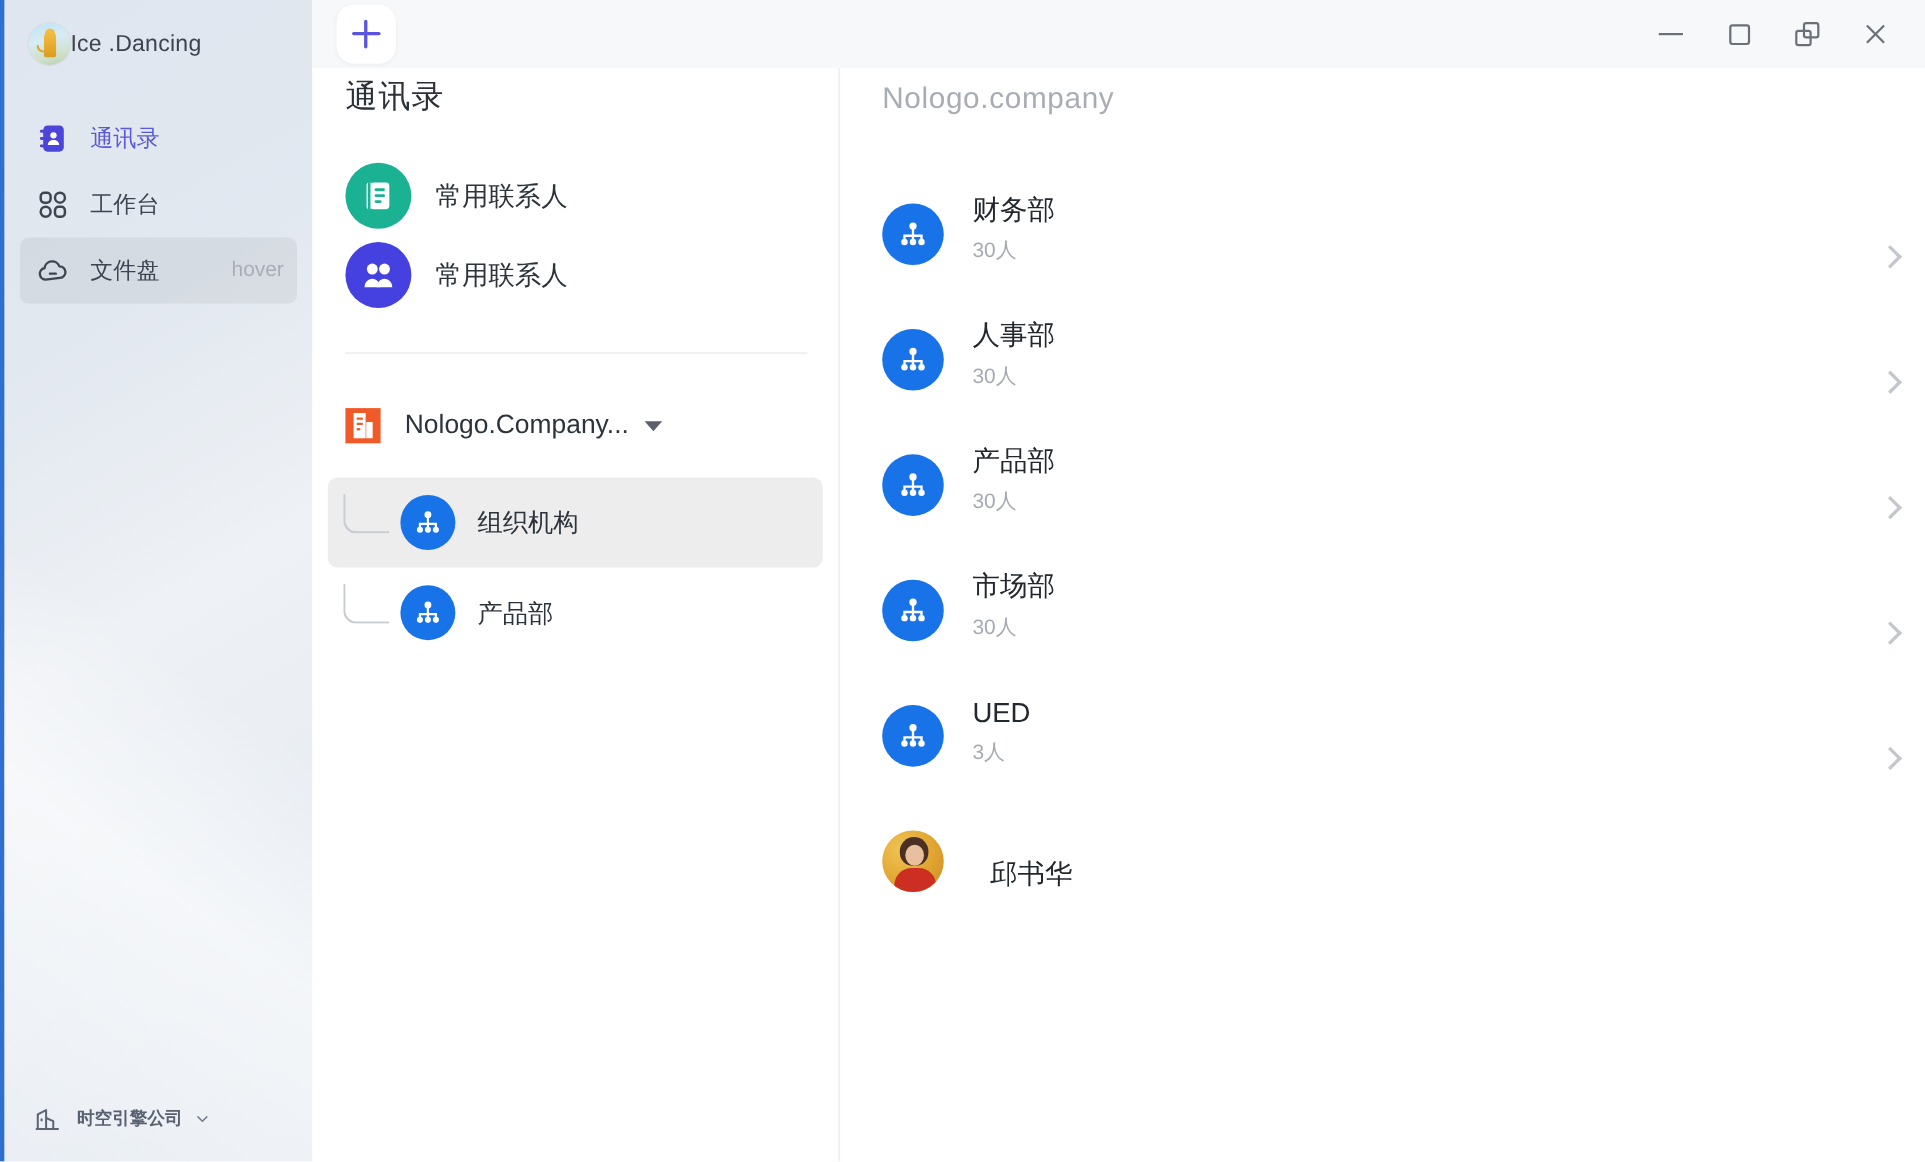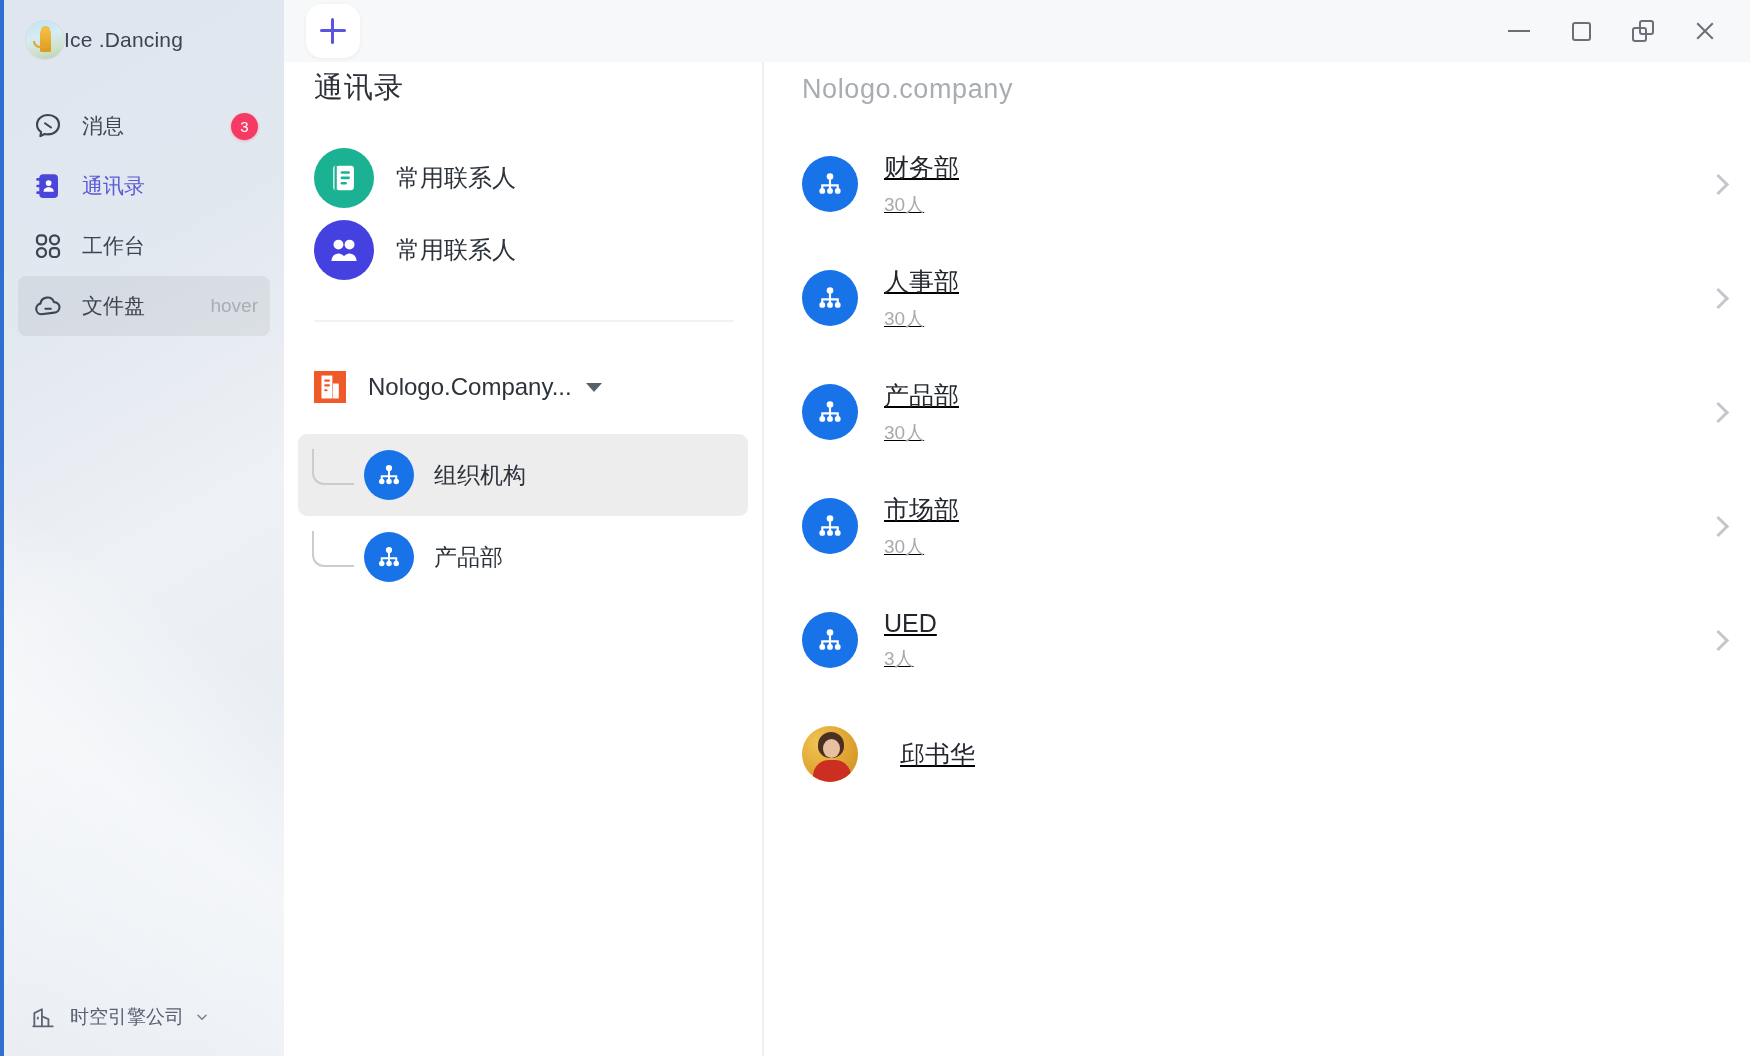--- a/index.html
+++ b/index.html
@@ -340,16 +340,6 @@
 
     <nav class="nav">
 
-      <div class="nav-item">
-        <span class="nav-icon">
-          <svg width="30" height="30" viewBox="0 0 24 24" fill="none" stroke="#3e4551" stroke-width="1.7">
-            <path d="M12 3.2c-4.9 0-8.8 3.3-8.8 7.6 0 2.4 1.3 4.6 3.3 6l-.6 3.3 3.4-1.7c.8.2 1.7.3 2.7.3 4.9 0 8.8-3.3 8.8-7.9S16.9 3.2 12 3.2z" stroke-linejoin="round"></path>
-            <path d="M9.6 9.8l4.8 3.4" stroke-linecap="round"></path>
-          </svg>
-        </span>
-        <span class="nav-label">消息</span>
-        <span class="badge">3</span>
-      </div>
 
       <div class="nav-item active">
         <span class="nav-icon">

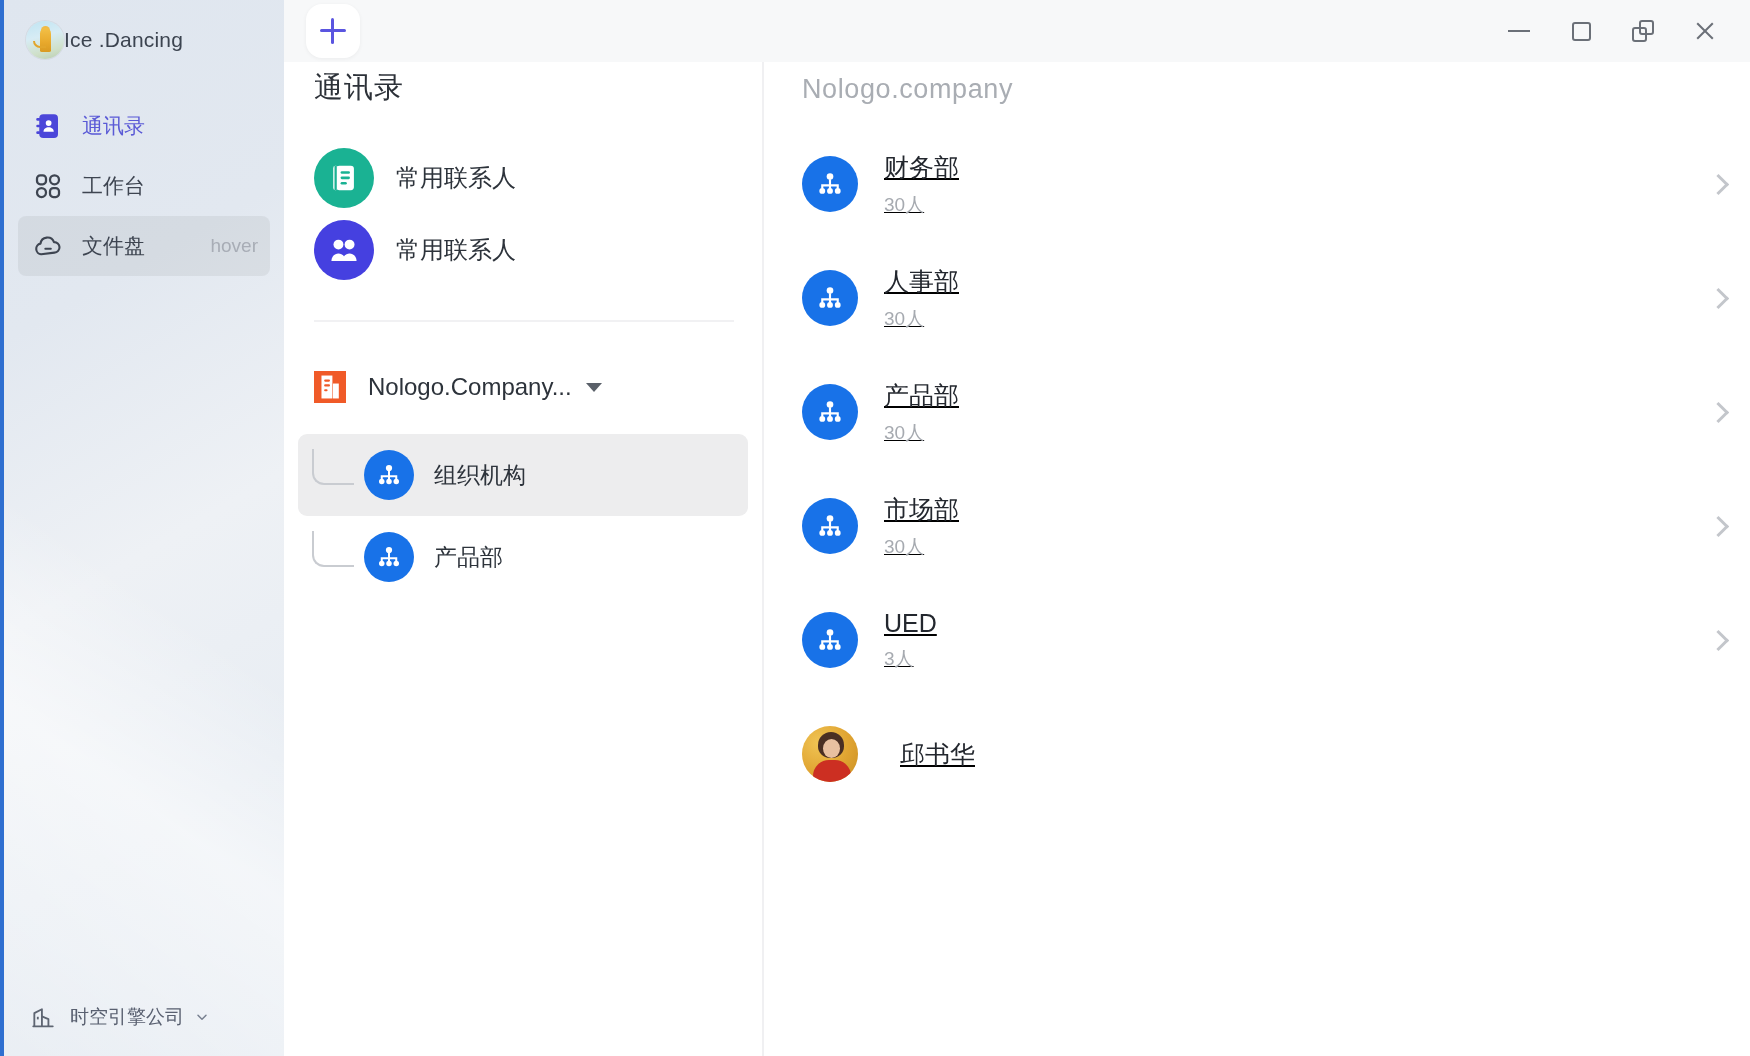--- a/index.html
+++ b/index.html
@@ -204,12 +204,11 @@
   }
   .dept-list { margin-top: 22px; }
   .dept-row {
-    display: flex; align-items: center;
+    display: flex; align-items: flex-end;
     height: 114px;
     padding: 0 24px 0 38px;
     cursor: pointer;
     position: relative;
-    text-decoration: underline;
   }
   .dept-row .circ3 {
     width: 56px; height: 56px; border-radius: 50%;

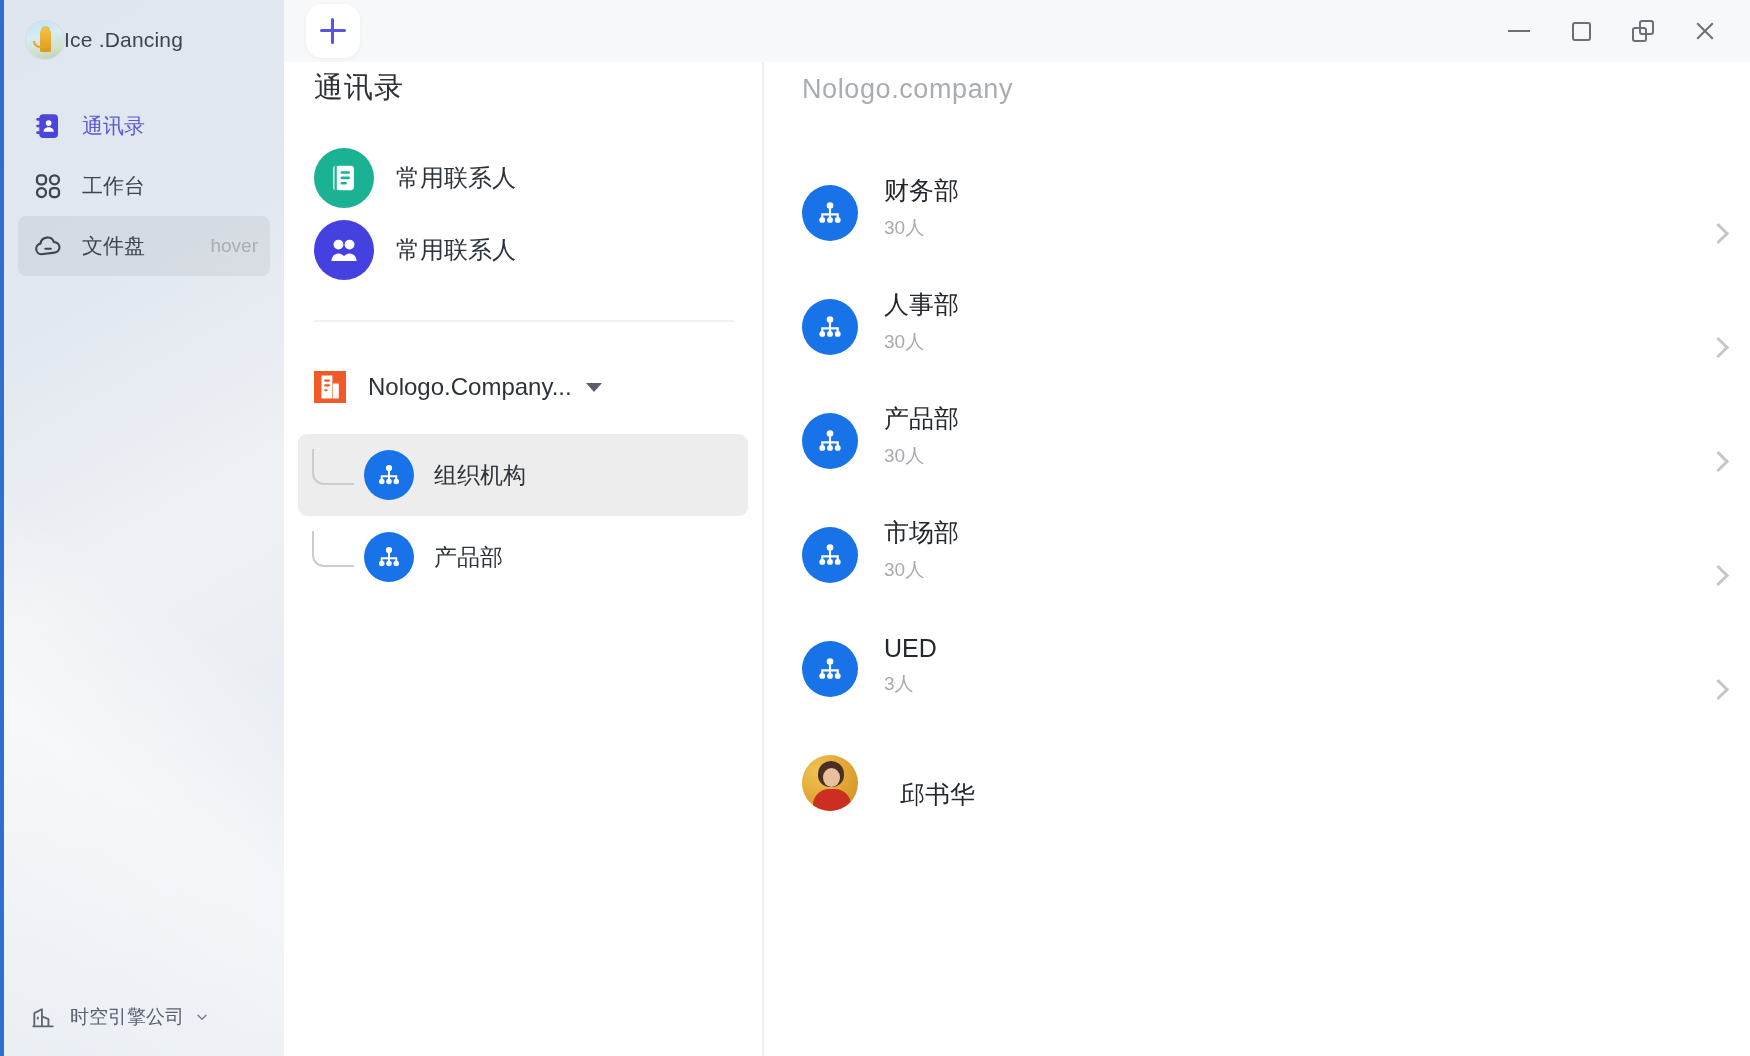--- a/index.html
+++ b/index.html
@@ -106,7 +106,7 @@
     position: relative; z-index: 2;
     cursor: pointer;
   }
-  .org-footer .label { font-size: 19px; color: #596070; }
+  .org-footer .label { font-size: 16px; color: #596070; font-weight: bold; }
   .org-footer .chev {
     color: #788090; font-size: 15px; margin-left: -4px;
   }

